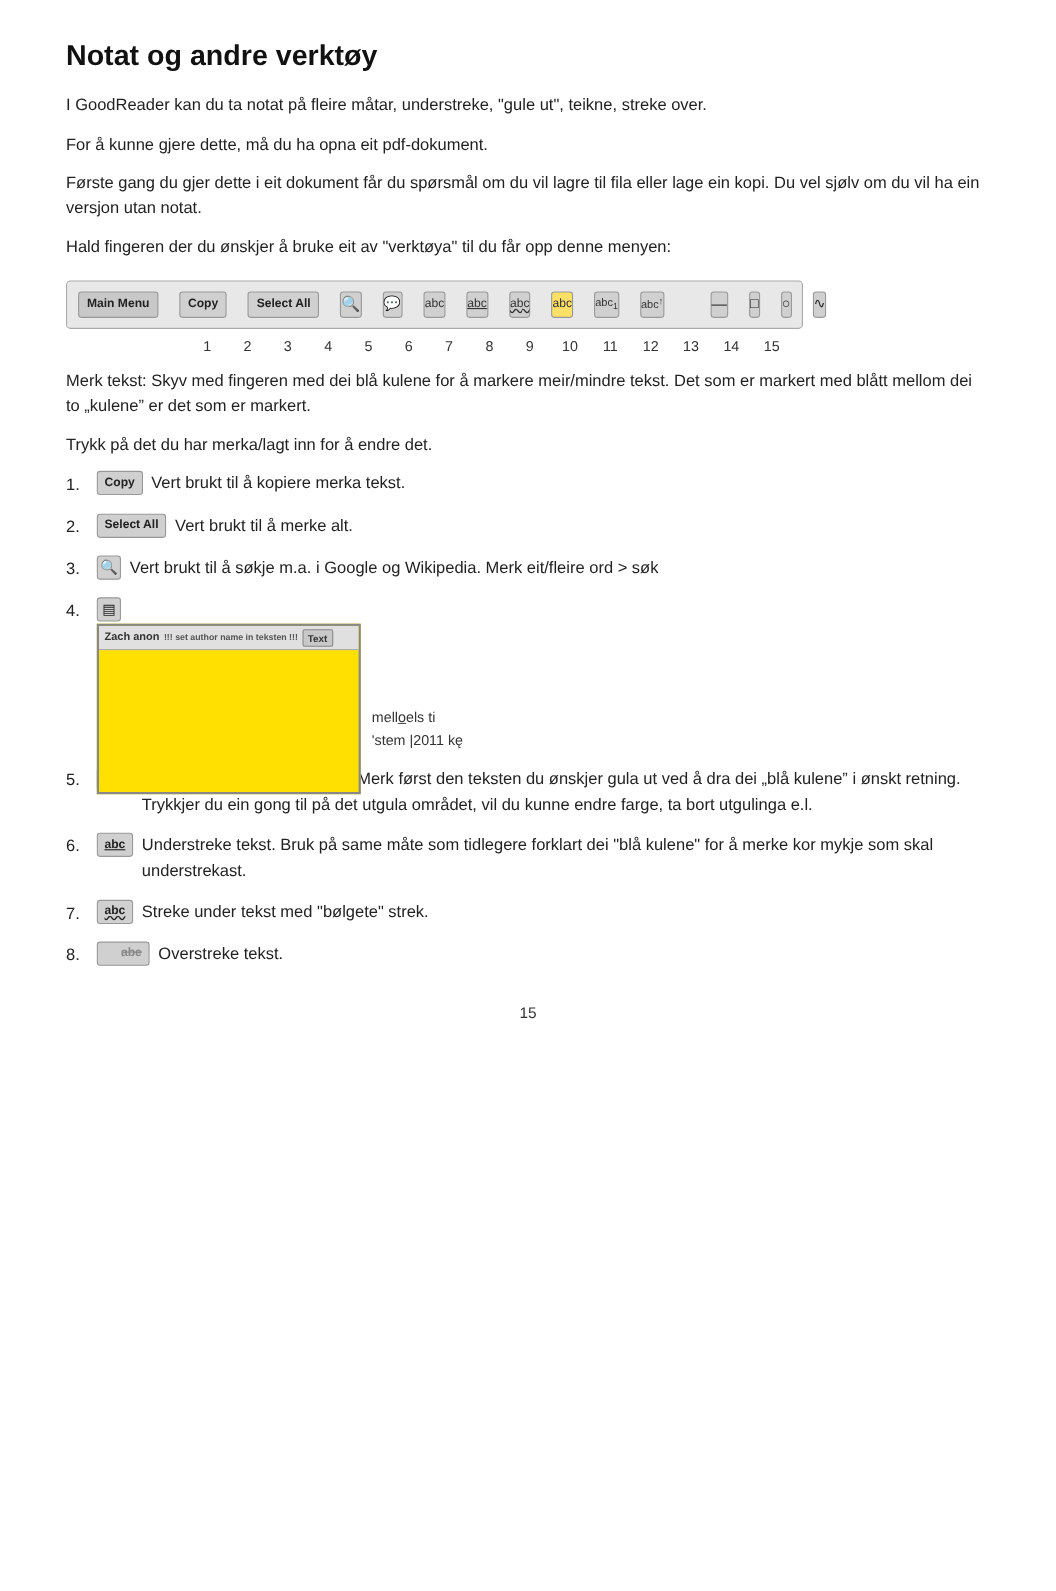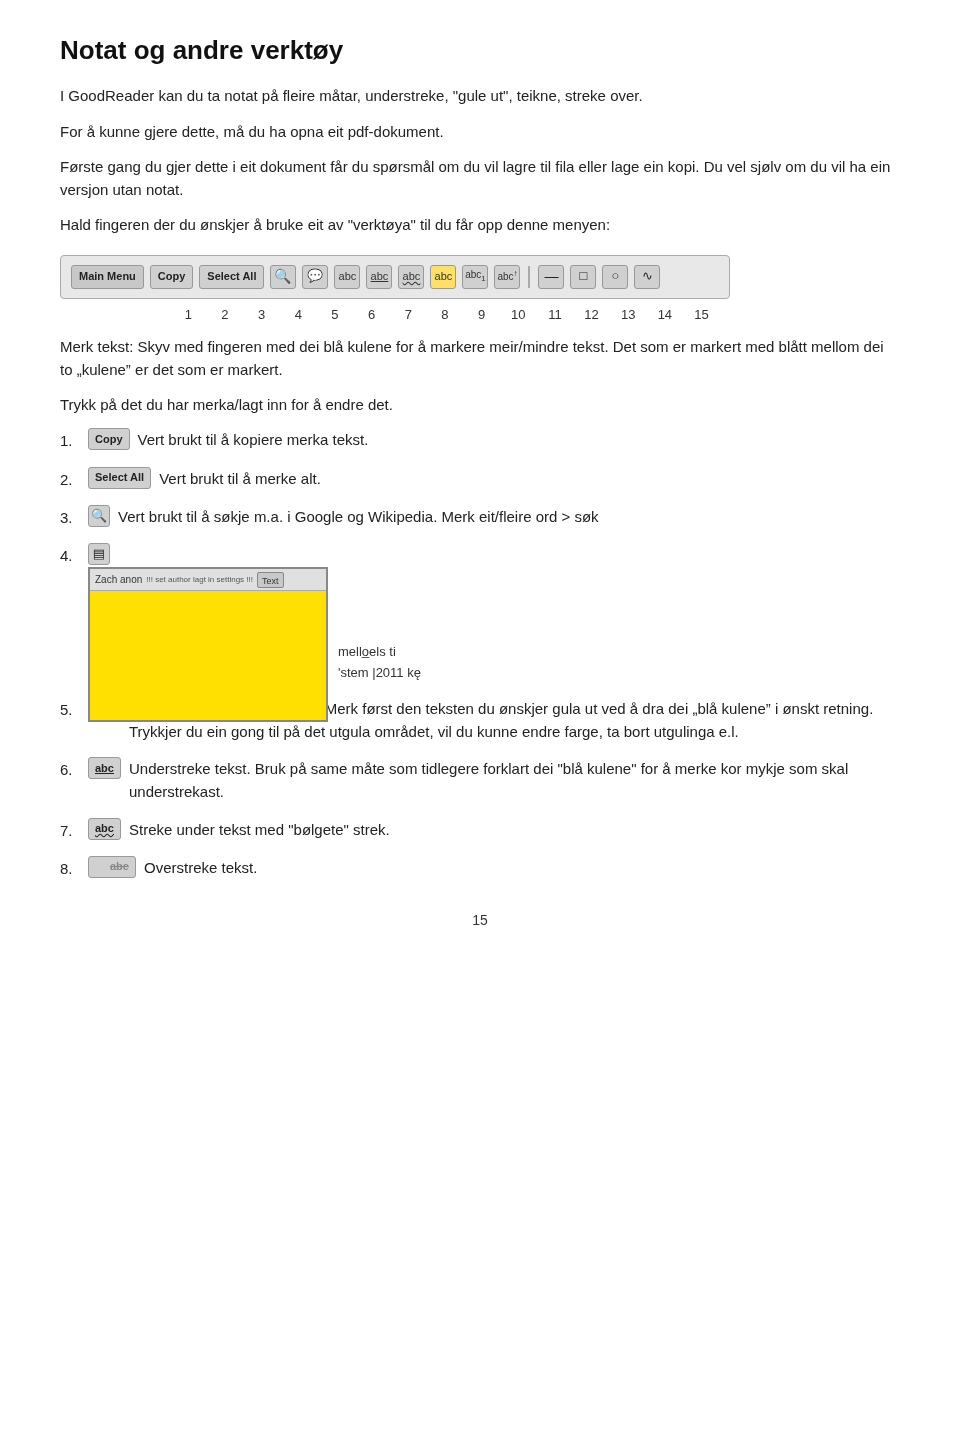--- a/index.html
+++ b/index.html
@@ -37,7 +37,7 @@
     .toolbar-inner {
       display: flex;
       align-items: center;
-      gap: 6px;
+      gap: 19px;
       height: 32px;
     }
     .tb-item {

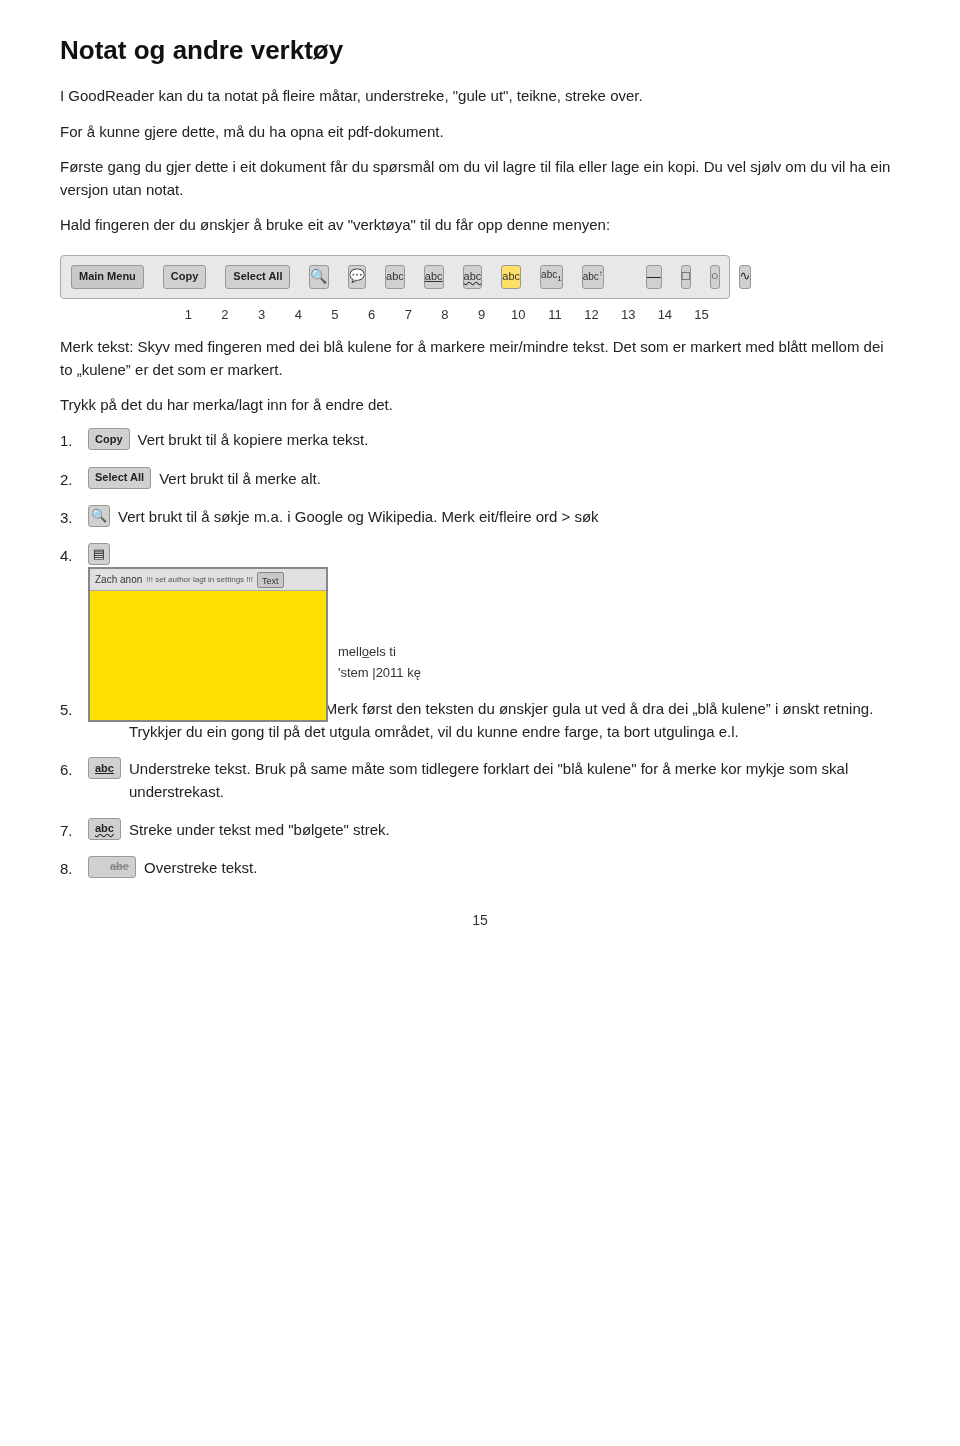--- a/index.html
+++ b/index.html
@@ -163,6 +163,7 @@
       font-size: 10px;
       color: #333;
       gap: 4px;
+      font-weight: bold;
     }
     .note-img-topbar .nb-btn {
       background: #c8c8c8;

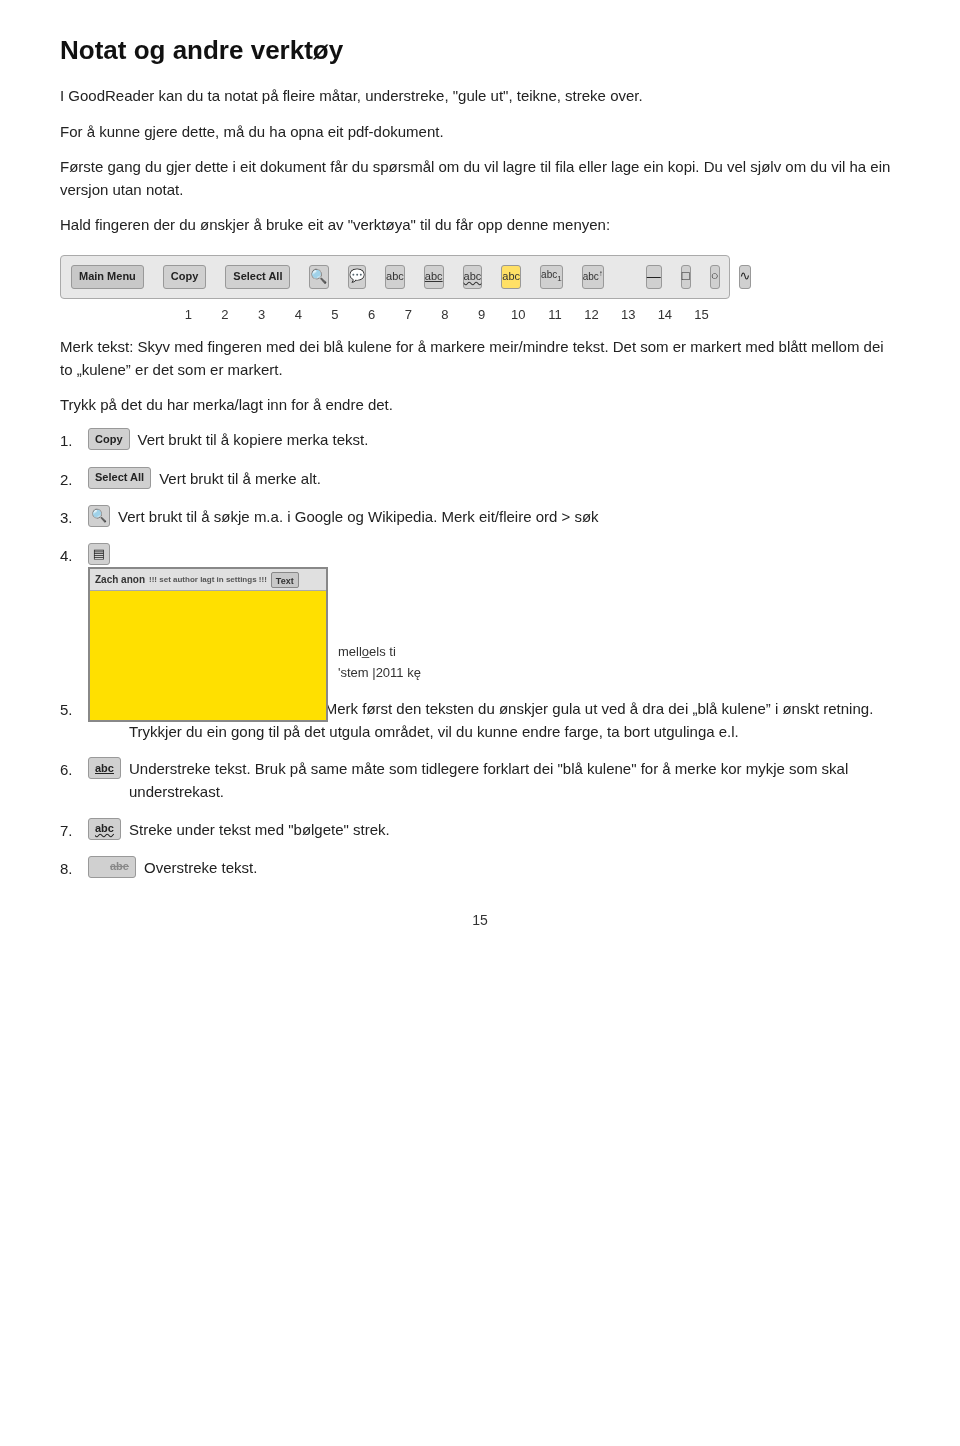--- a/index.html
+++ b/index.html
@@ -293,7 +293,7 @@
       <div class="note-img">
         <div class="note-img-topbar">
           <span>Zach anon</span>
-          <span style="font-size:8px; color:#555;">!!! set author lagt in settings !!!</span>
+          <span style="font-size:8px; color:#555;">!!! set author name in teksten !!!</span>
           <span class="nb-btn">Text</span>
         </div>
       </div>

